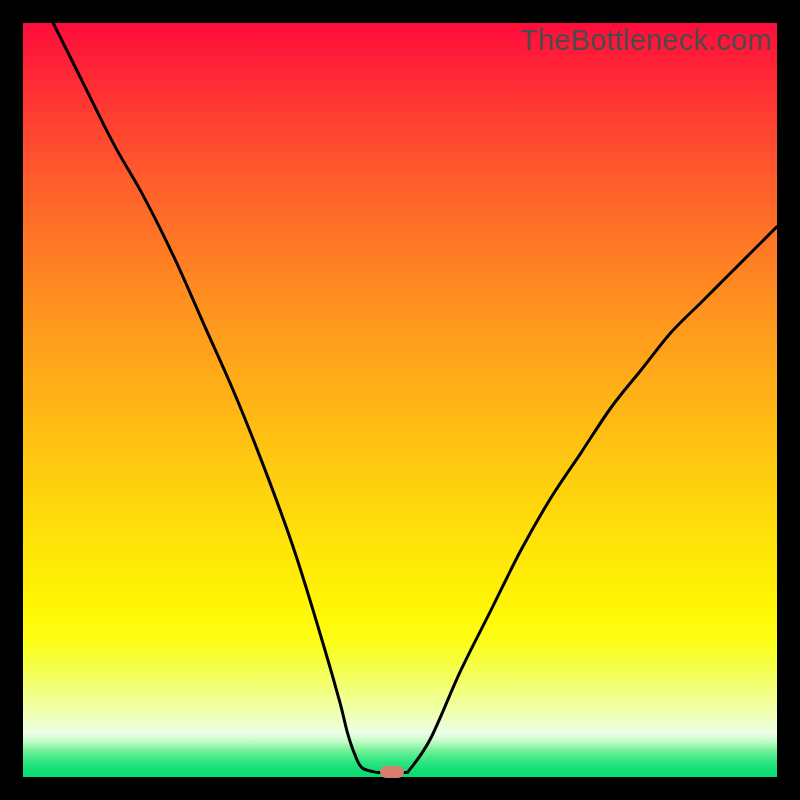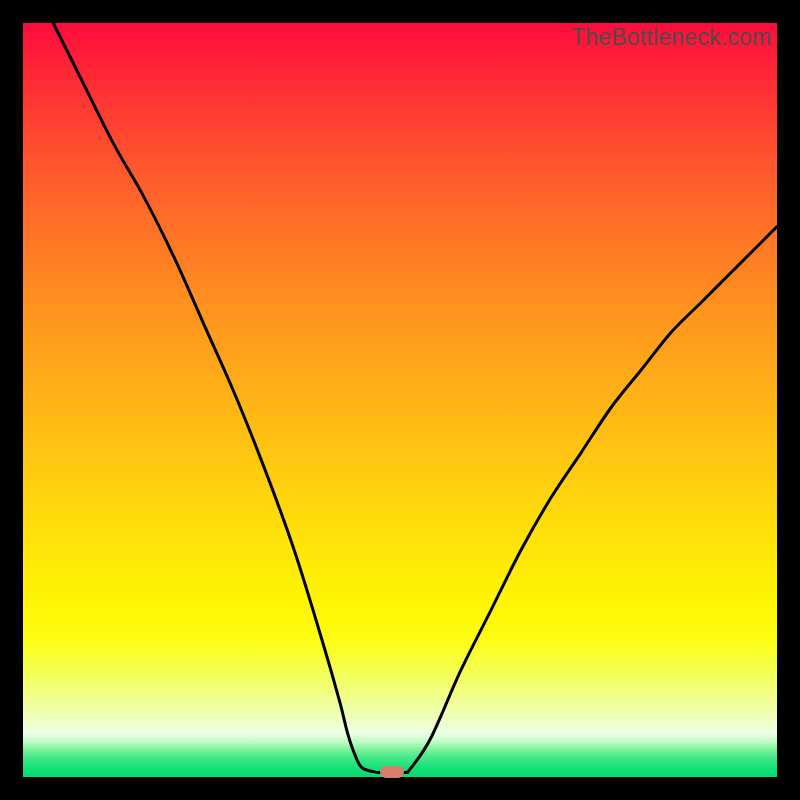--- a/index.html
+++ b/index.html
@@ -51,7 +51,7 @@
     top: 1px;
     right: 5px;
     color: #4b4b4b;
-    font-size: 23px;
+    font-size: 29px;
     font-weight: 500;
     letter-spacing: 0.2px;
     z-index: 5;

